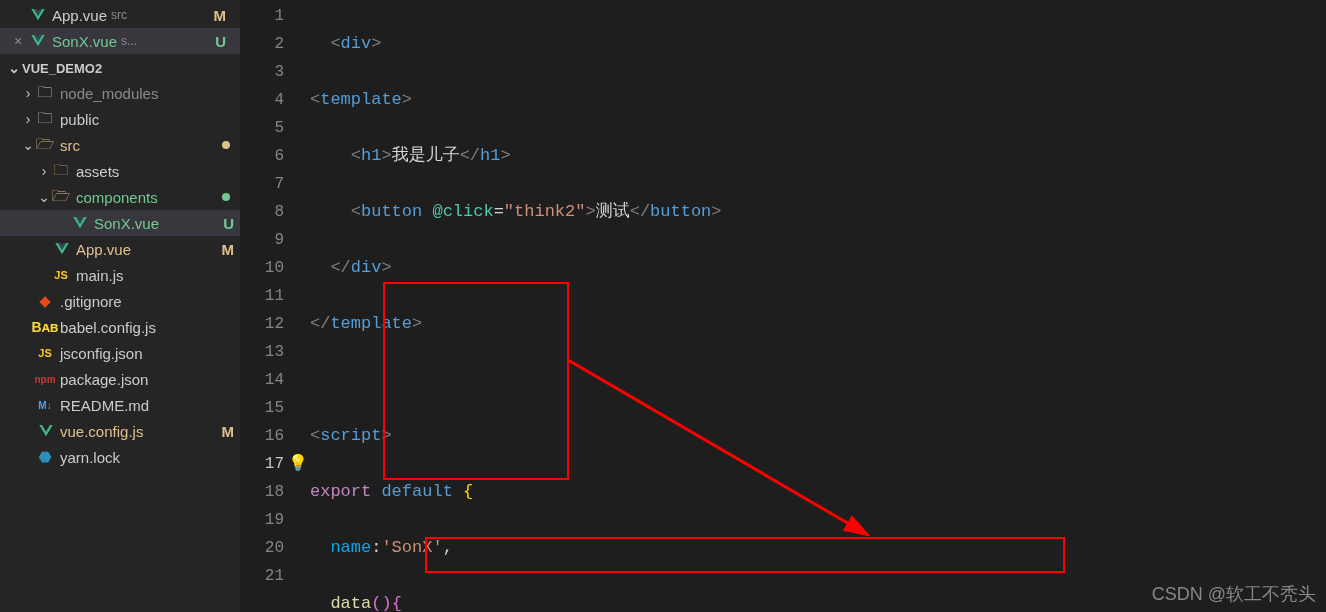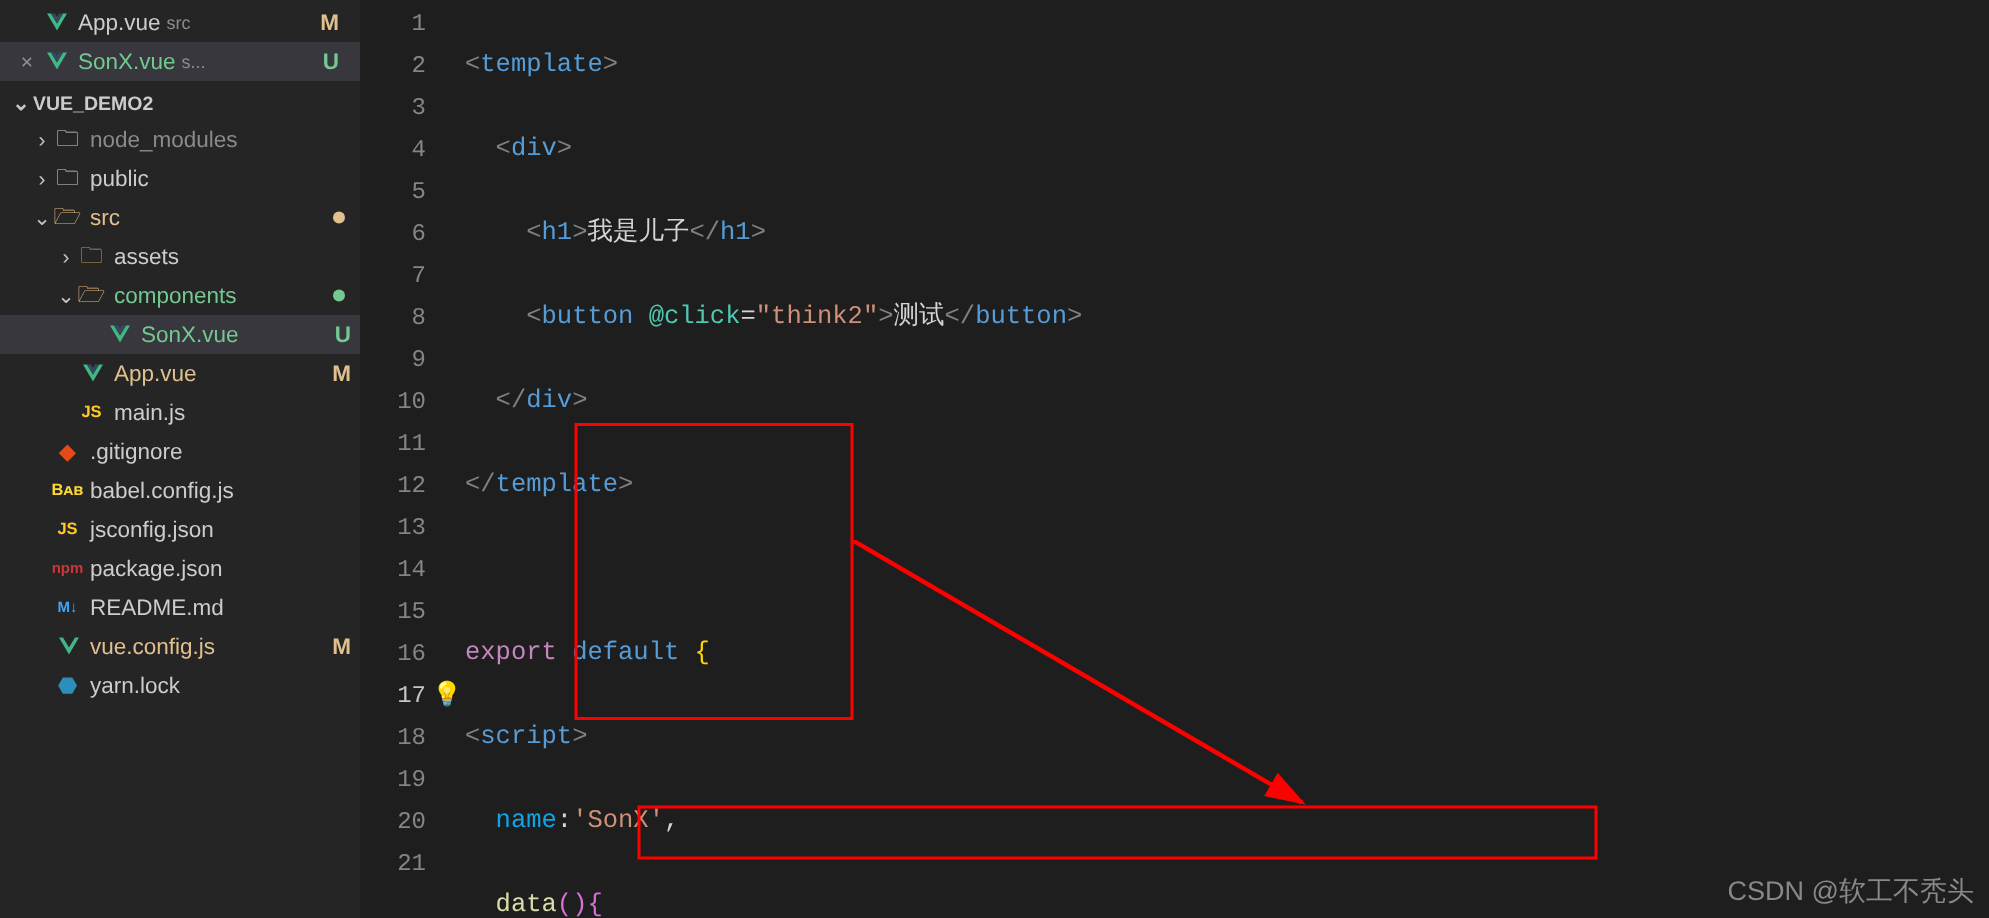--- a/index.html
+++ b/index.html
@@ -331,8 +331,8 @@
   </div>
 
   <div class="code">
+<div class="line">  <span class="tag">&lt;</span><span class="tagname">div</span><span class="tag">&gt;</span></div>
 <div class="line"><span class="tag">&lt;</span><span class="tagname">template</span><span class="tag">&gt;</span></div>
-<div class="line">  <span class="tag">&lt;</span><span class="tagname">div</span><span class="tag">&gt;</span></div>
 <div class="line">    <span class="tag">&lt;</span><span class="tagname">h1</span><span class="tag">&gt;</span><span class="txt">我是儿子</span><span class="tag">&lt;/</span><span class="tagname">h1</span><span class="tag">&gt;</span></div>
 <div class="line">    <span class="tag">&lt;</span><span class="tagname">button</span> <span class="event-attr">@click</span><span class="punct">=</span><span class="str">"think2"</span><span class="tag">&gt;</span><span class="txt">测试</span><span class="tag">&lt;/</span><span class="tagname">button</span><span class="tag">&gt;</span></div>
 <div class="line">  <span class="tag">&lt;/</span><span class="tagname">div</span><span class="tag">&gt;</span></div>

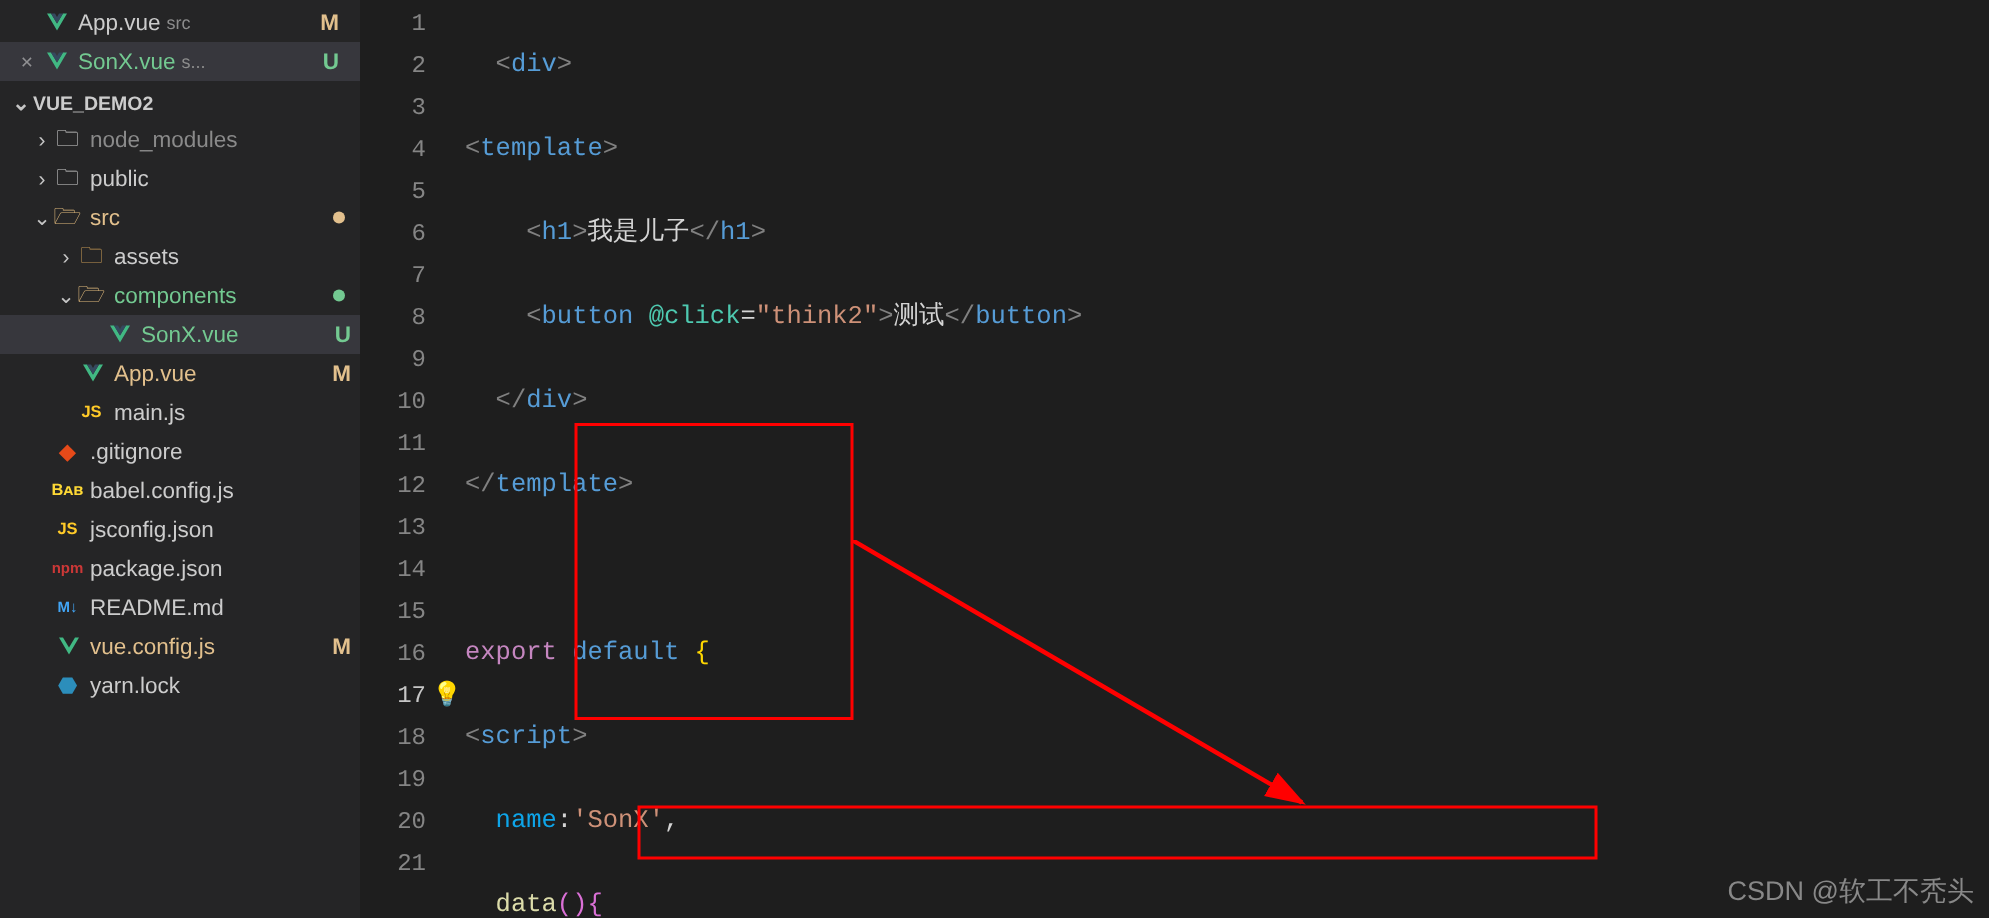--- a/index.html
+++ b/index.html
@@ -270,7 +270,7 @@
       </div>
     <div class="tree-item indent1">
         <span class="chevron"></span>
-        <span class="icon" style="color:#fdd835;font-size:11px;font-weight:bold">Bᴀʙ</span>
+        <span class="icon" style="color:#fdd835;font-size:14px;font-weight:bold">Bᴀʙ</span>
         <span>babel.config.js</span>
       </div>
     <div class="tree-item indent1">

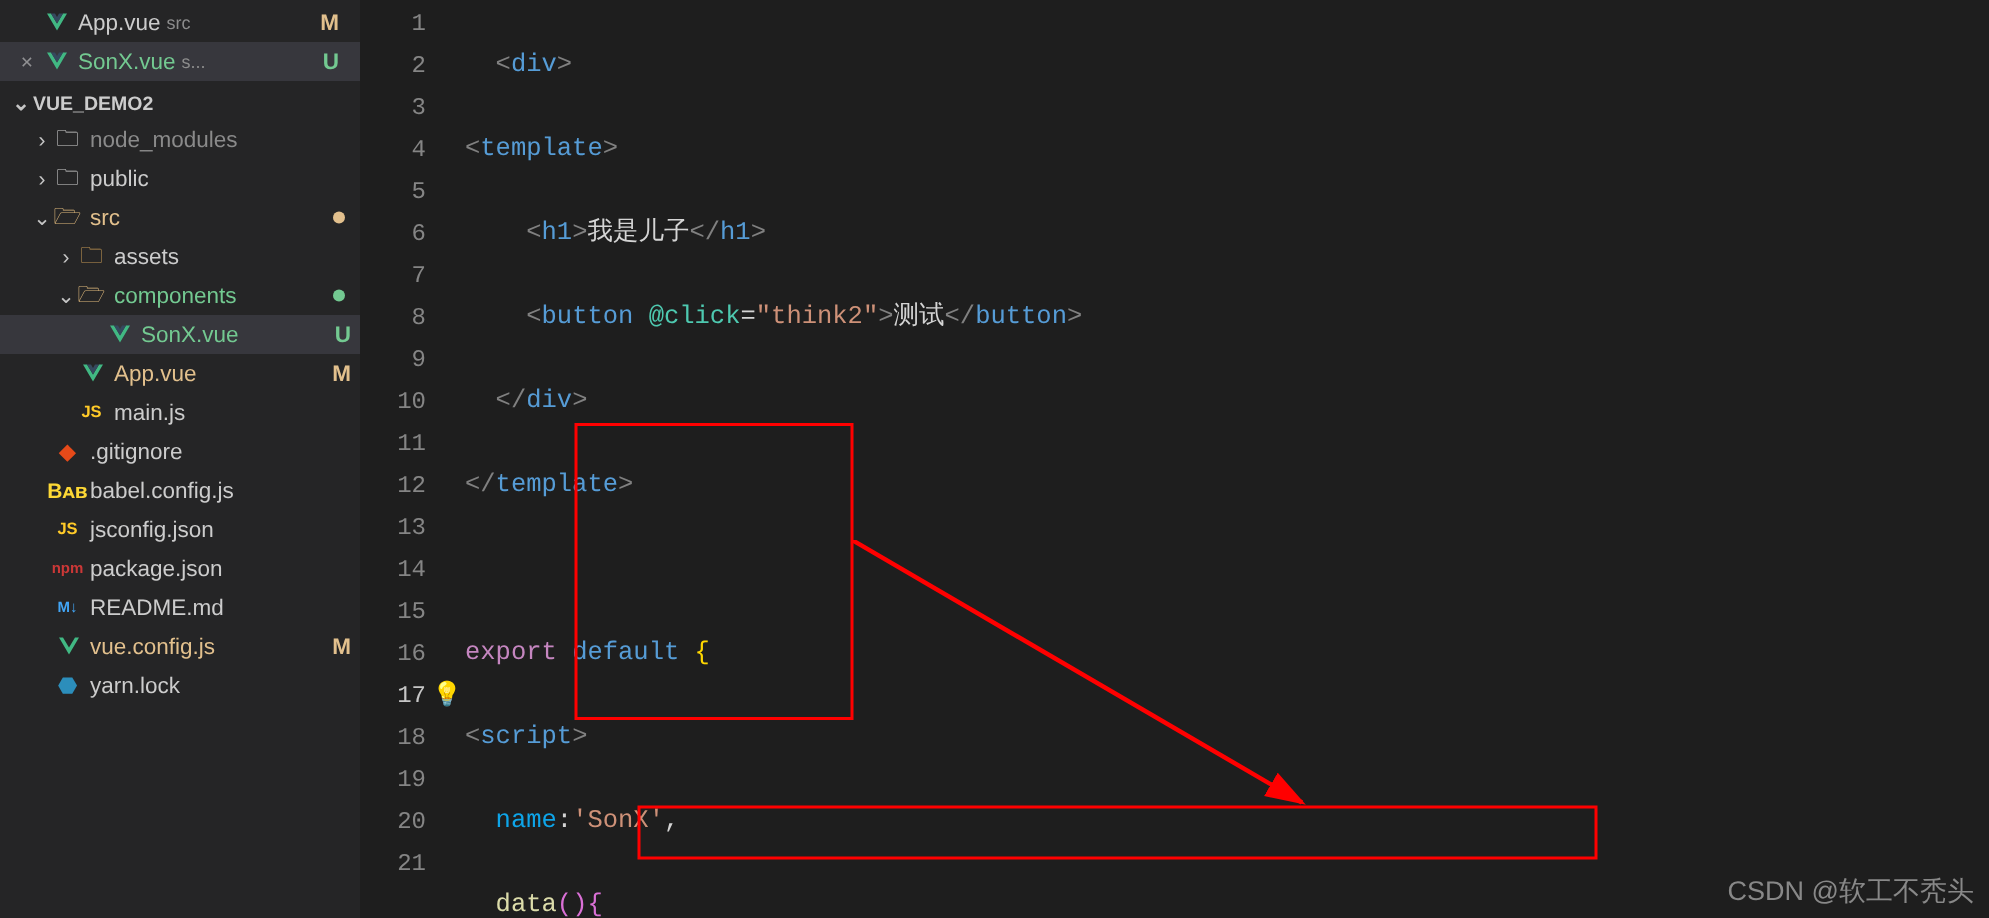--- a/index.html
+++ b/index.html
@@ -338,8 +338,8 @@
 <div class="line">  <span class="tag">&lt;/</span><span class="tagname">div</span><span class="tag">&gt;</span></div>
 <div class="line"><span class="tag">&lt;/</span><span class="tagname">template</span><span class="tag">&gt;</span></div>
 <div class="line"></div>
+<div class="line"><span class="tag">&lt;</span><span class="tagname">script</span><span class="tag">&gt;</span></div>
 <div class="line"><span class="kw-export">export</span> <span class="kw-default">default</span> <span class="brace">{</span></div>
-<div class="line"><span class="tag">&lt;</span><span class="tagname">script</span><span class="tag">&gt;</span></div>
 <div class="line">  <span class="prop">name</span><span class="punct">:</span><span class="str">'SonX'</span><span class="punct">,</span></div>
 <div class="line">  <span class="func">data</span><span class="brace-p">()</span><span class="brace-p">{</span></div>
 

